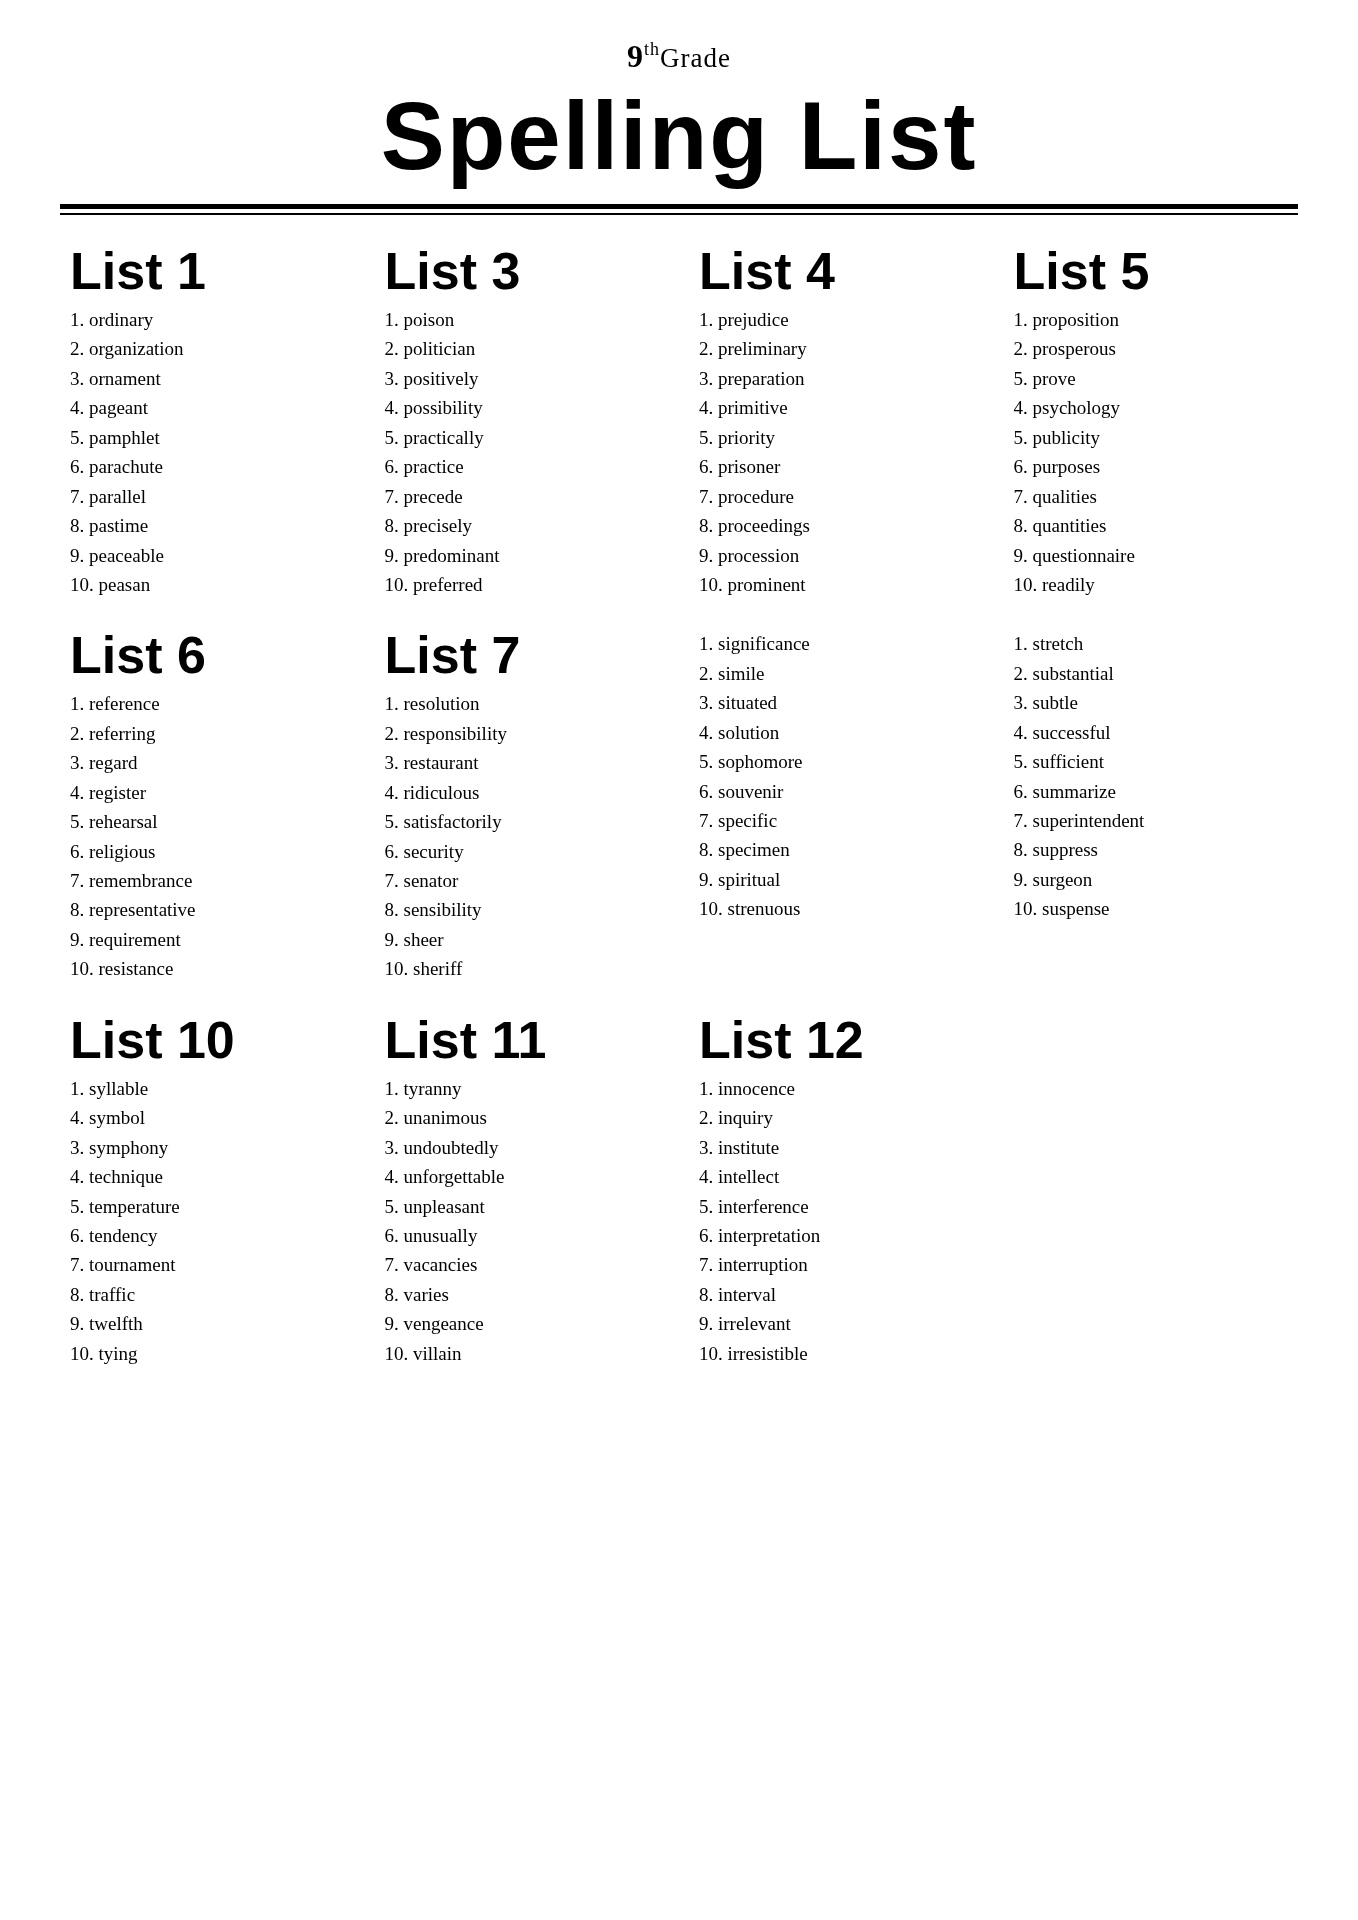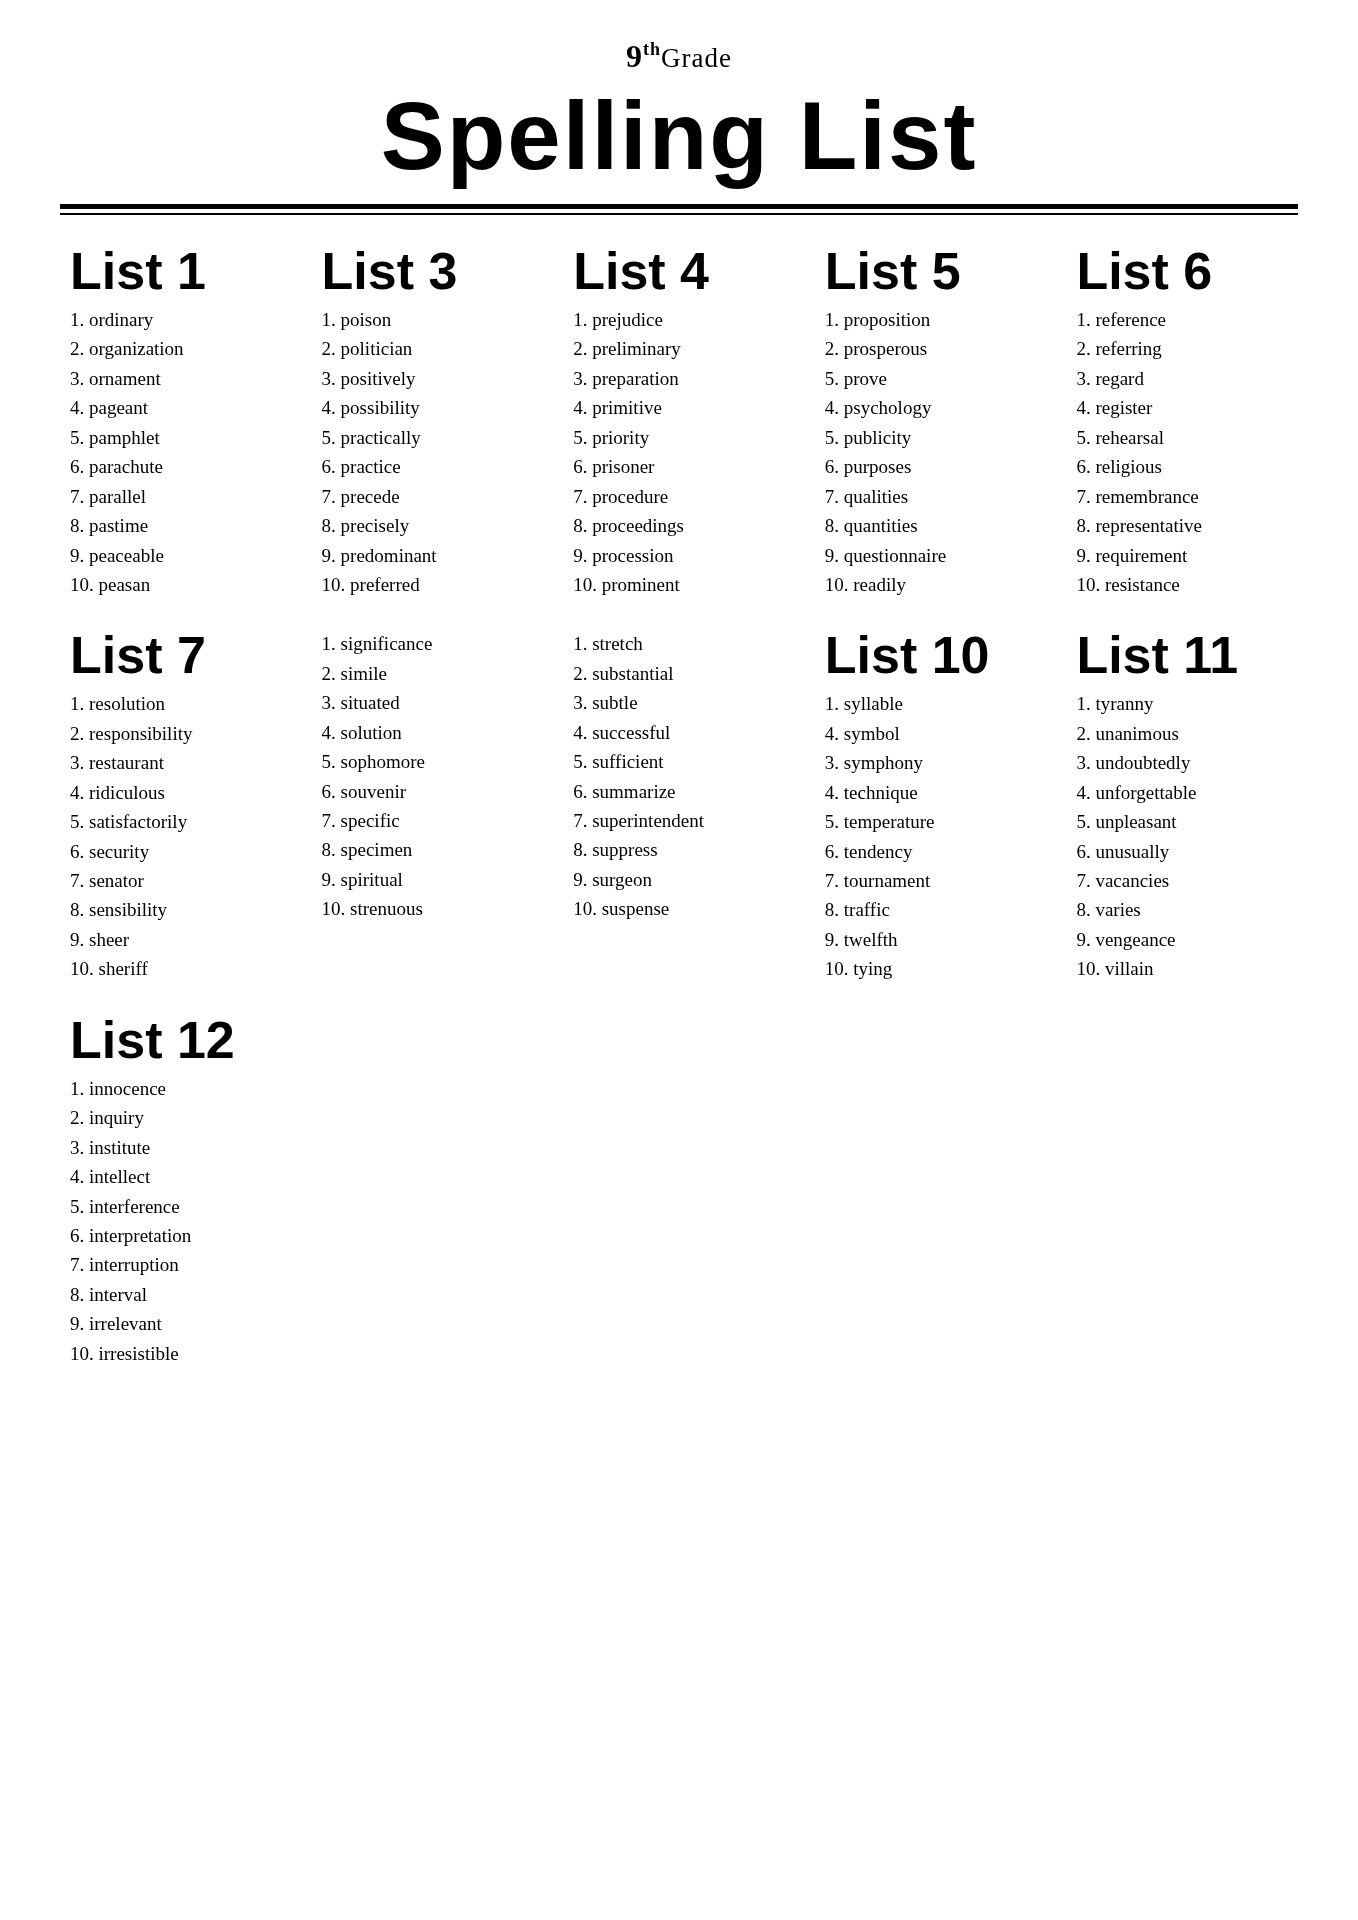--- a/index.html
+++ b/index.html
@@ -23,7 +23,7 @@
     }
     .grade-sup {
       font-size: 18px;
-      font-weight: bold;
+      font-weight: normal;
       vertical-align: super;
     }
     .grade-word {

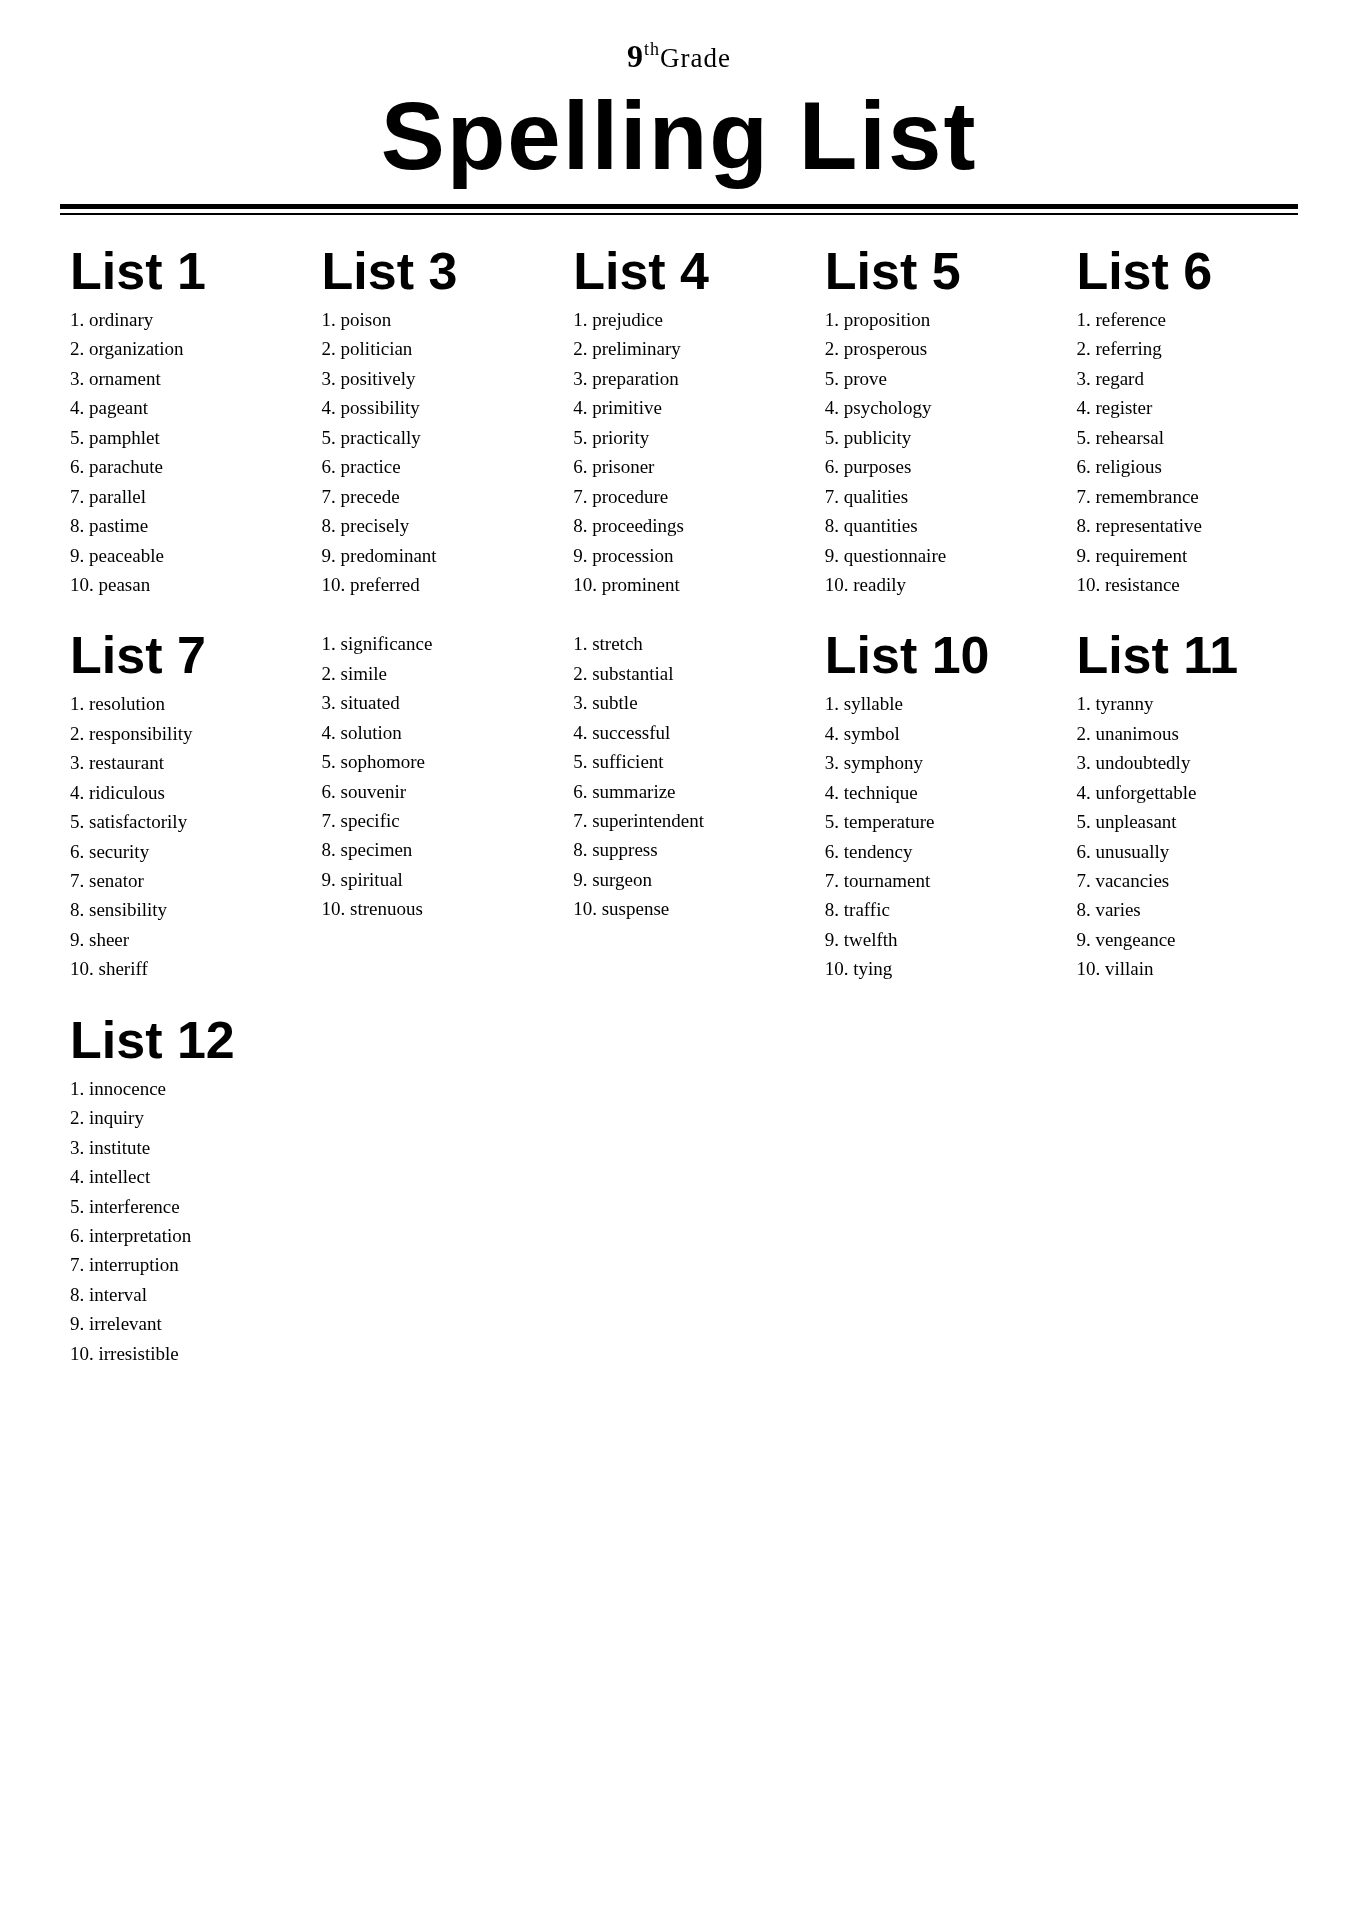--- a/index.html
+++ b/index.html
@@ -52,7 +52,7 @@
     }
     .lists-grid {
       display: grid;
-      grid-template-columns: repeat(5, 1fr);
+      grid-template-columns: repeat(4, 1fr);
       gap: 30px 20px;
     }
     .list-block {

